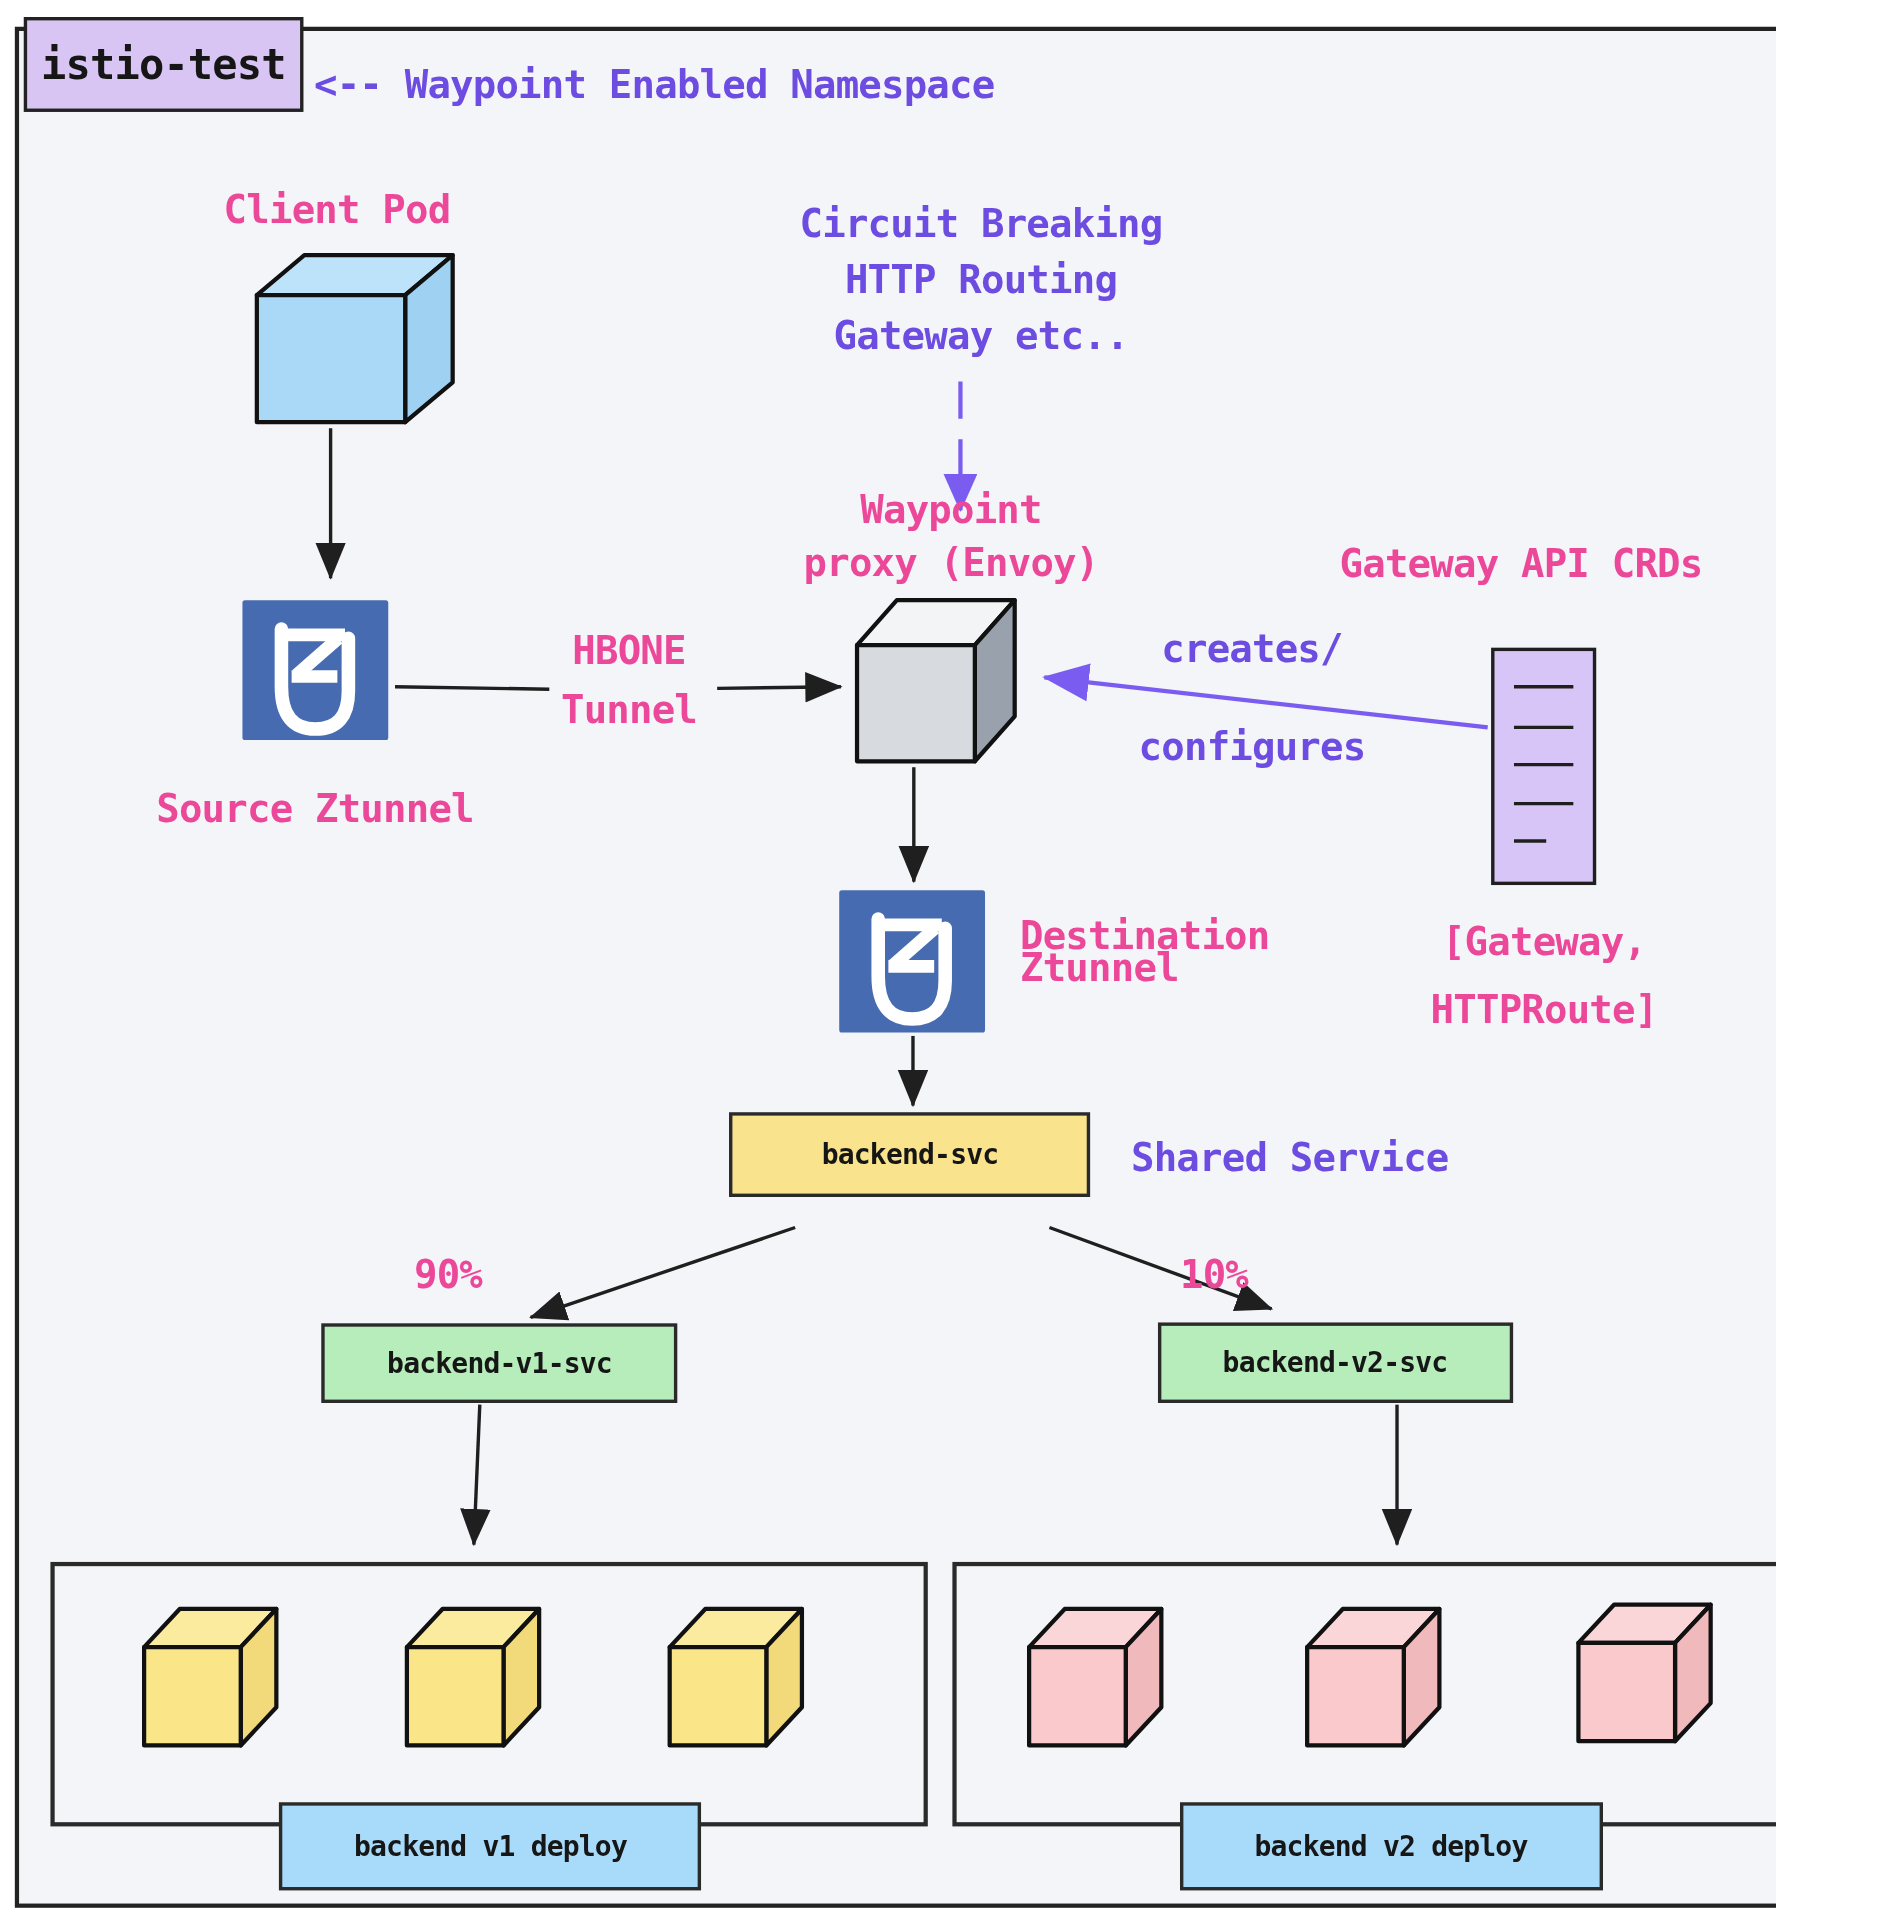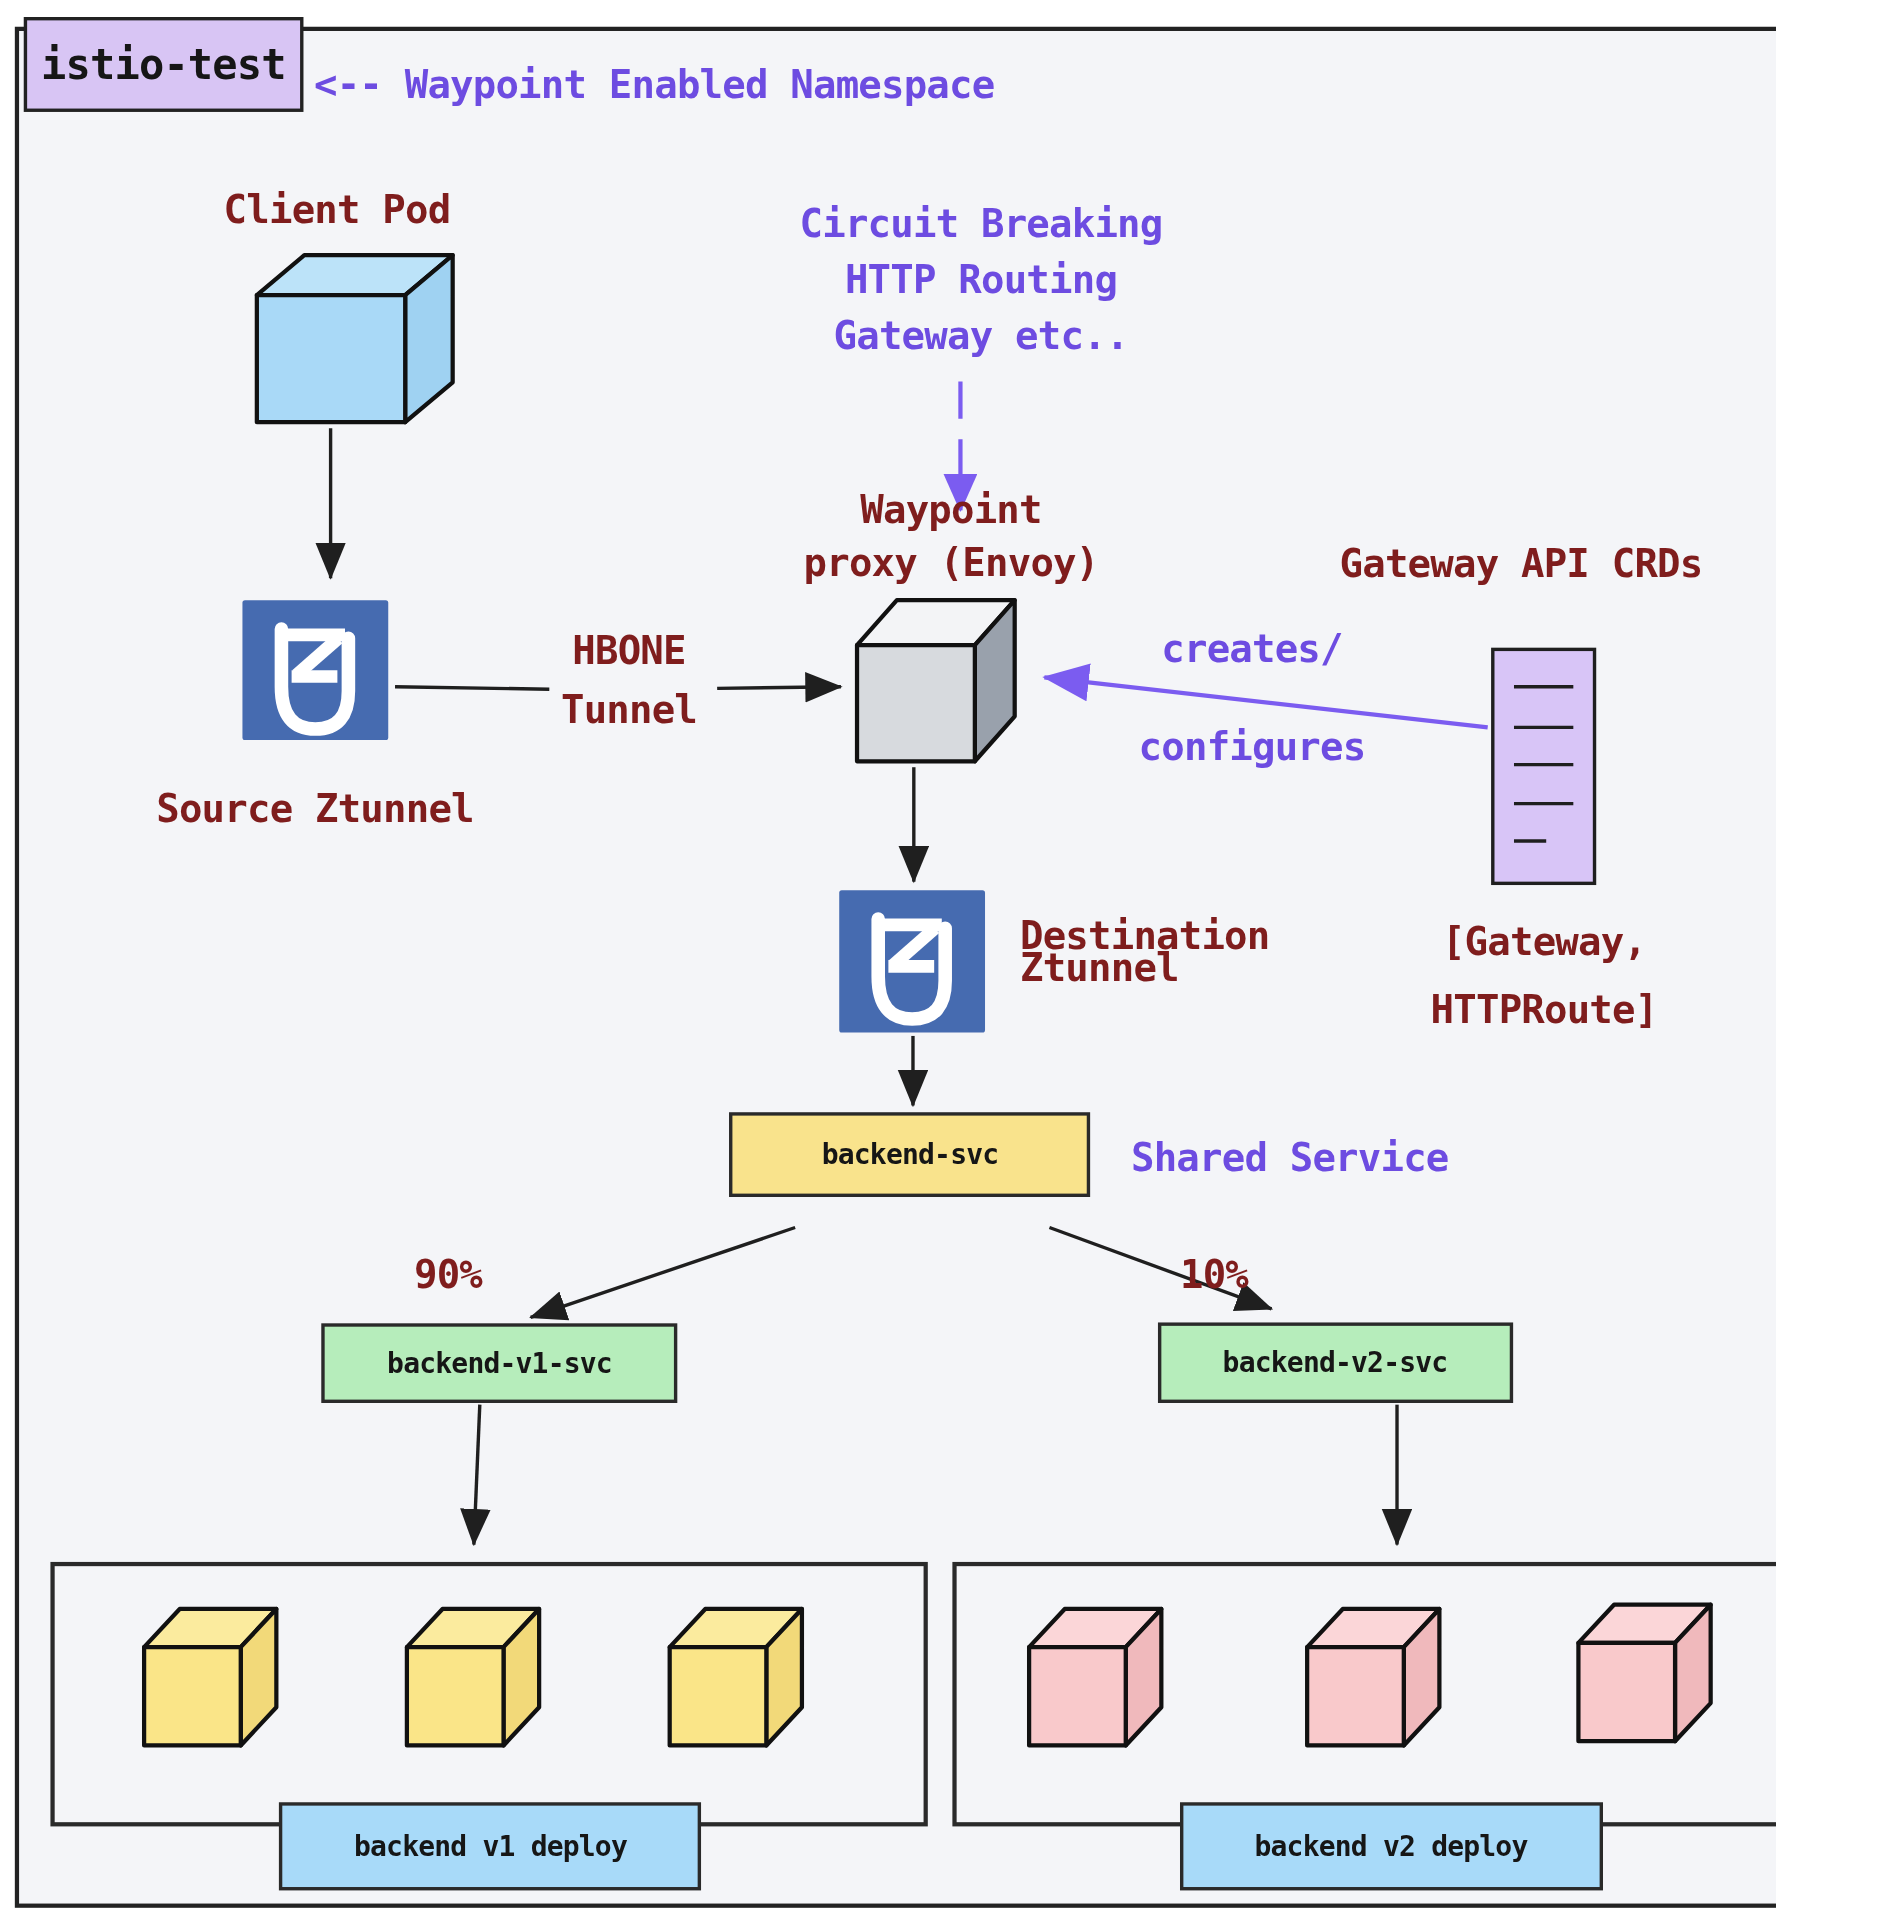--- a/index.html
+++ b/index.html
@@ -9,7 +9,7 @@
   }
   .layer{position:absolute;left:0;top:0;width:1898px;height:1932px;}
   .lbl{
-    position:absolute;font-size:39px;font-weight:600;color:#7f1d1d;
+    position:absolute;font-size:39px;font-weight:600;color:#ec4899;
     white-space:pre;letter-spacing:-0.8px;line-height:1.15;
   }
   .ctr{transform:translateX(-50%);}

